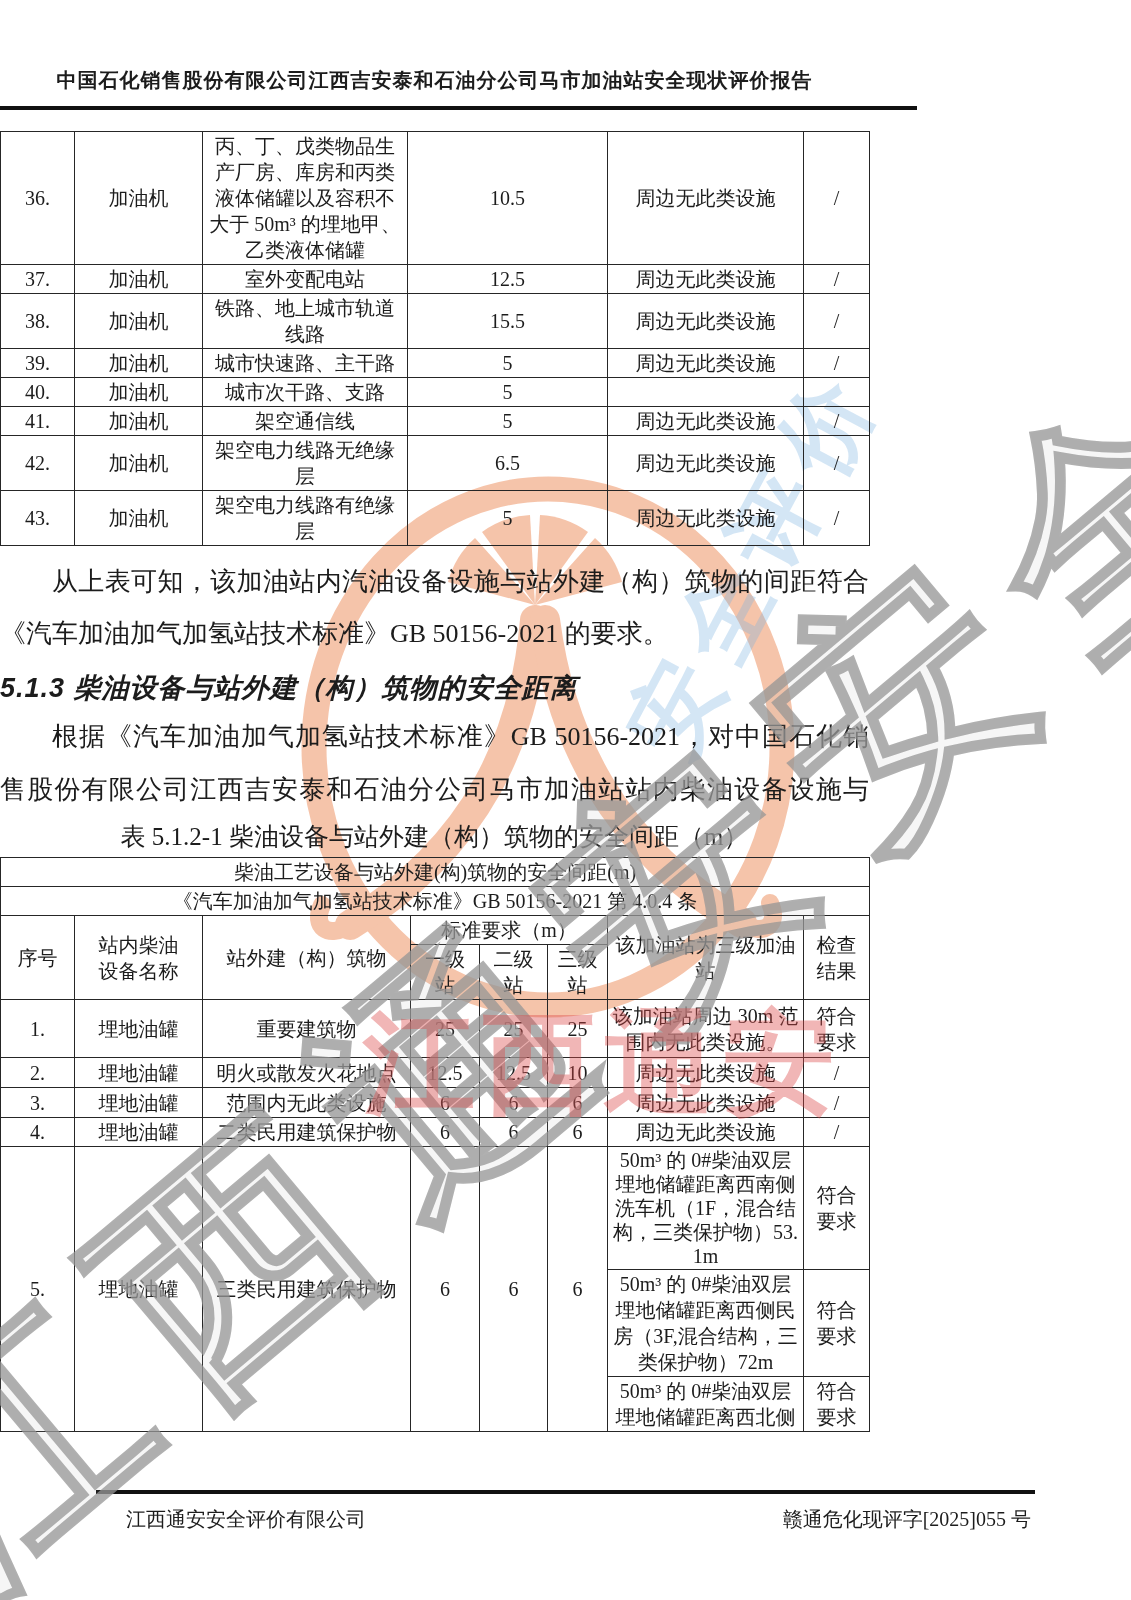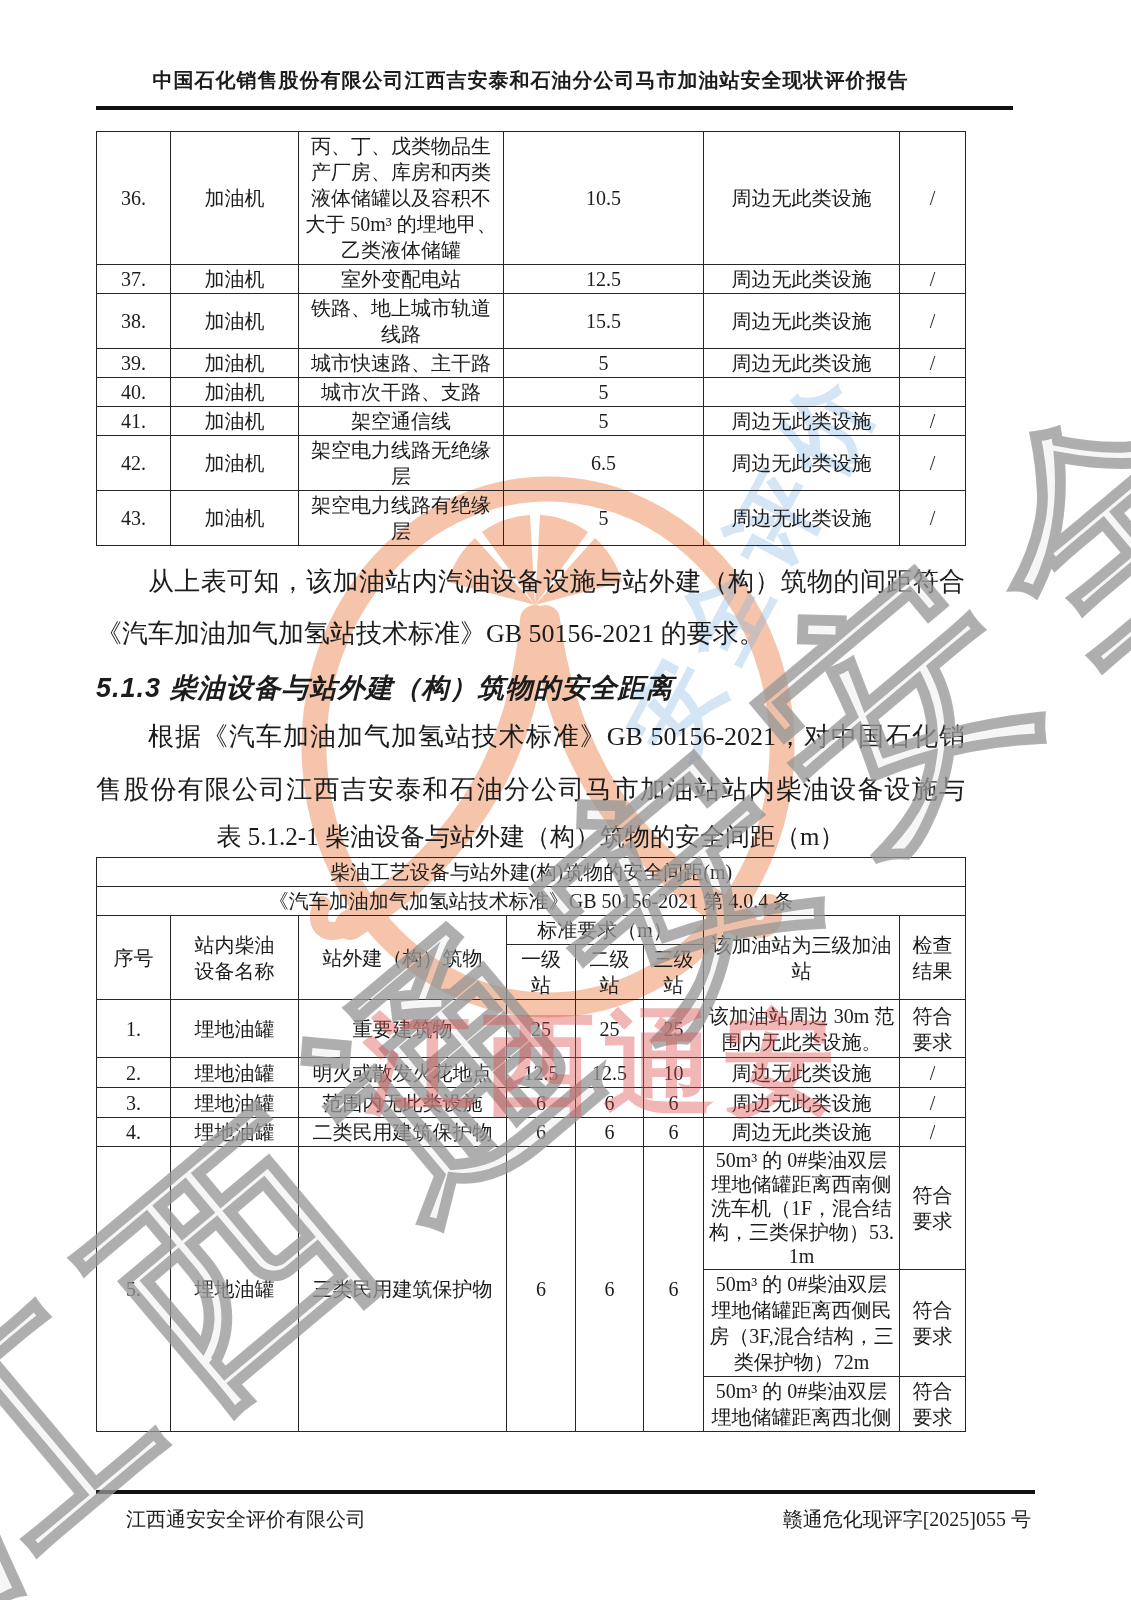--- a/index.html
+++ b/index.html
@@ -9,7 +9,7 @@
     font-family:"Liberation Serif","DejaVu Serif",serif;
     color:#1c1c1c;
   }
-  .content { position:relative; z-index:1; margin-left:96px; width:869px; }
+  .content { position:relative; z-index:1; width:869px; }
 
   
   .doc-header { padding-top:66px; }

